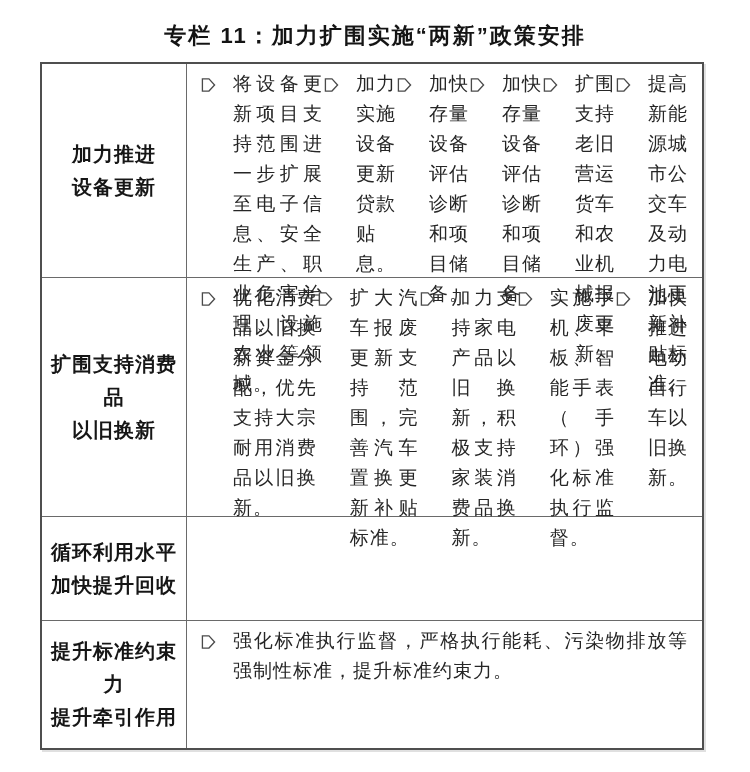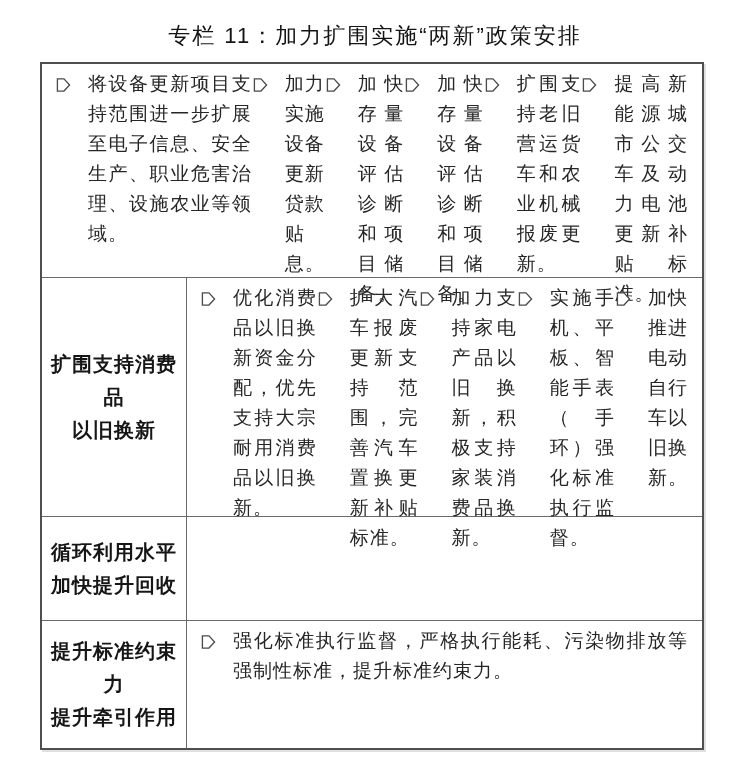--- a/index.html
+++ b/index.html
@@ -23,7 +23,7 @@
     height: 42px;
     text-align: center;
     font-family: "Liberation Sans", "DejaVu Sans", sans-serif;
-    font-weight: normal;
+    font-weight: bold;
     font-size: 22px;
     letter-spacing: 2px;
     color: #141414;

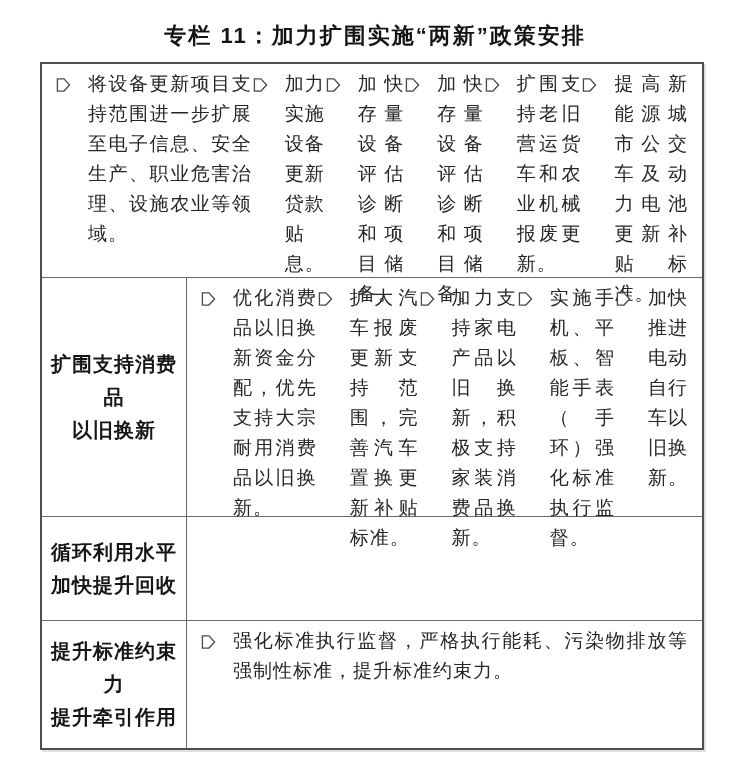--- a/index.html
+++ b/index.html
@@ -105,6 +105,10 @@
   <div class="doc-title">专栏 11：加力扩围实施“两新”政策安排</div>
   <div class="policy-table">
   <div class="row">
+    <div class="cell-header">
+          <div>加力推进</div>
+          <div>设备更新</div>
+        </div>
     <div class="cell-content">
   <div class="item">
     <svg class="bullet" viewBox="0 0 16 18" aria-hidden="true">

